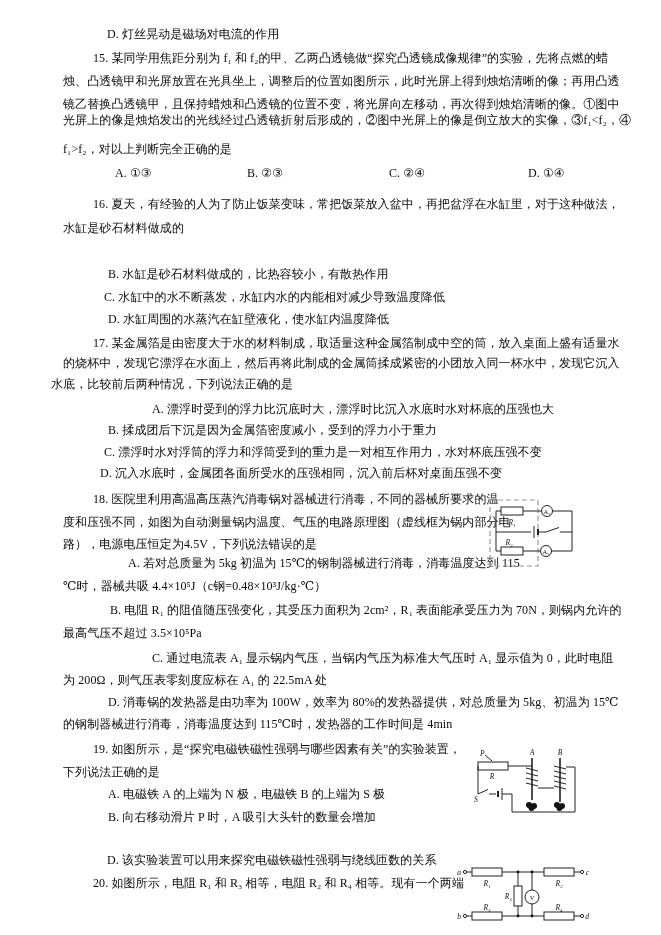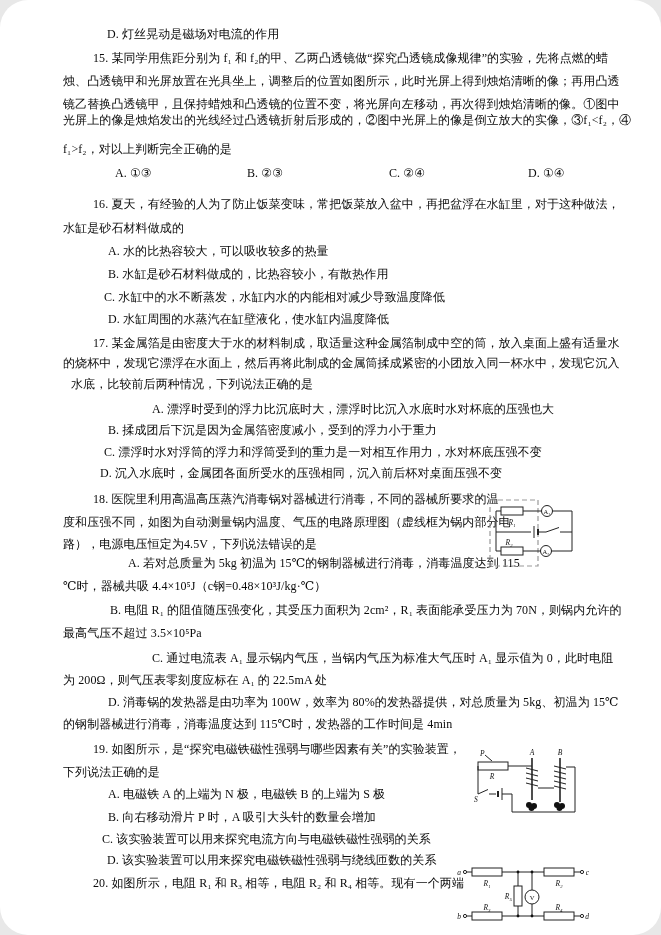--- a/index.html
+++ b/index.html
@@ -7,7 +7,7 @@
   body { font-family:"Liberation Serif","DejaVu Serif",serif; color:#000; }
   .page {
     position:relative; width:661px; height:935px; background:#ffffff;
-    margin:0 auto; overflow:hidden;border-radius:28px;
+    margin:0 auto; overflow:hidden;
   }
   .ln {
     position:absolute; font-size:12px; line-height:15px;

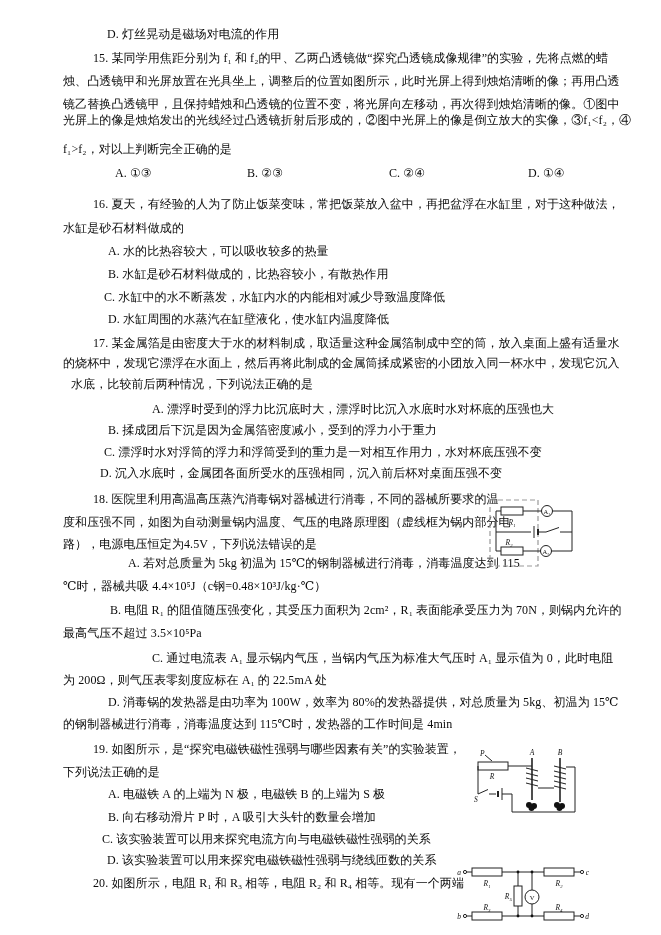--- a/index.html
+++ b/index.html
@@ -37,7 +37,6 @@
 
   <div class="ln" style="left:93px;  top:197px">16. 夏天，有经验的人为了防止饭菜变味，常把饭菜放入盆中，再把盆浮在水缸里，对于这种做法，</div>
   <div class="ln" style="left:63px;  top:221px">水缸是砂石材料做成的</div>
-  <div class="ln" style="left:108px; top:244px">A. 水的比热容较大，可以吸收较多的热量</div>
   <div class="ln" style="left:108px; top:267px">B. 水缸是砂石材料做成的，比热容较小，有散热作用</div>
   <div class="ln" style="left:104px; top:290px">C. 水缸中的水不断蒸发，水缸内水的内能相对减少导致温度降低</div>
   <div class="ln" style="left:108px; top:312px">D. 水缸周围的水蒸汽在缸壁液化，使水缸内温度降低</div>

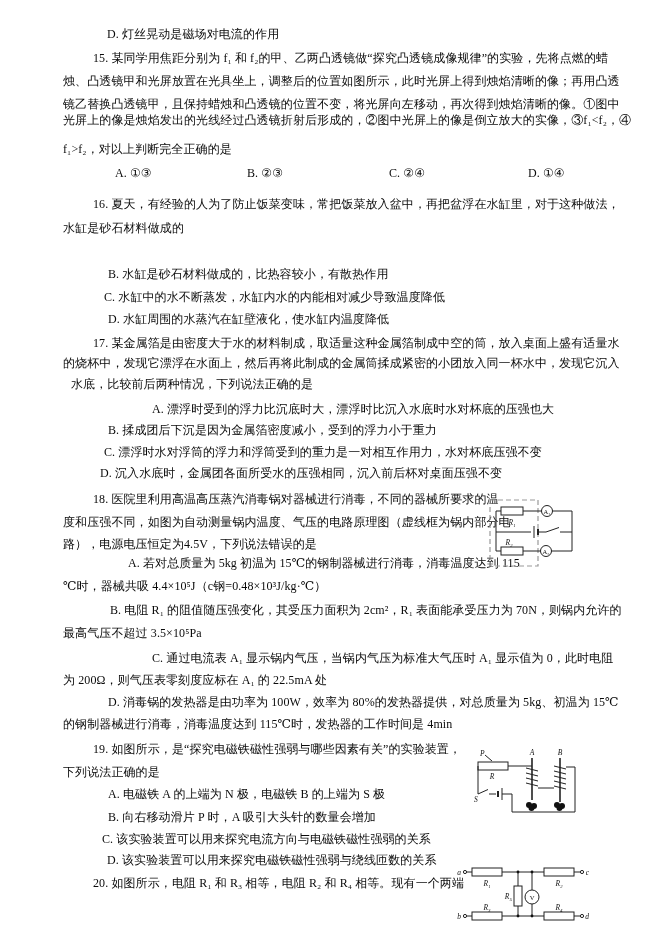--- a/index.html
+++ b/index.html
@@ -43,7 +43,7 @@
 
   <div class="ln" style="left:93px;  top:336px">17. 某金属箔是由密度大于水的材料制成，取适量这种金属箔制成中空的筒，放入桌面上盛有适量水</div>
   <div class="ln" style="left:63px;  top:356px">的烧杯中，发现它漂浮在水面上，然后再将此制成的金属筒揉成紧密的小团放入同一杯水中，发现它沉入</div>
-  <div class="ln" style="left:71px;  top:377px">水底，比较前后两种情况，下列说法正确的是</div>
+  <div class="ln" style="left:51px;  top:377px">水底，比较前后两种情况，下列说法正确的是</div>
   <div class="ln" style="left:152px; top:402px">A. 漂浮时受到的浮力比沉底时大，漂浮时比沉入水底时水对杯底的压强也大</div>
   <div class="ln" style="left:108px; top:423px">B. 揉成团后下沉是因为金属箔密度减小，受到的浮力小于重力</div>
   <div class="ln" style="left:104px; top:445px">C. 漂浮时水对浮筒的浮力和浮筒受到的重力是一对相互作用力，水对杯底压强不变</div>

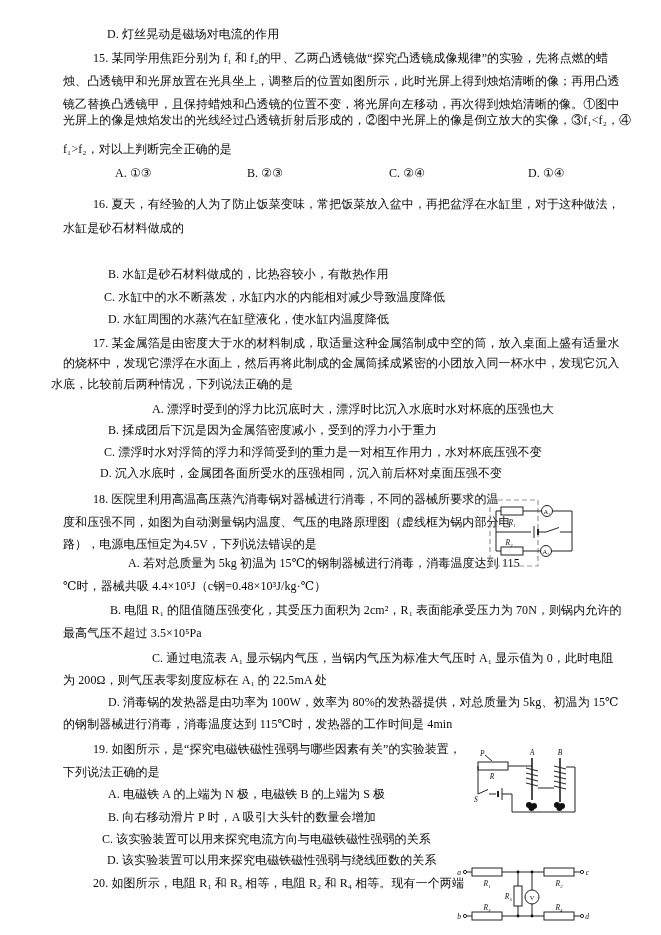--- a/index.html
+++ b/index.html
@@ -93,7 +93,6 @@
   <div class="ln" style="left:63px;  top:765px">下列说法正确的是</div>
   <div class="ln" style="left:108px; top:787px">A. 电磁铁 A 的上端为 N 极，电磁铁 B 的上端为 S 极</div>
   <div class="ln" style="left:108px; top:810px">B. 向右移动滑片 P 时，A 吸引大头针的数量会增加</div>
-  <div class="ln" style="left:102px; top:832px">C. 该实验装置可以用来探究电流方向与电磁铁磁性强弱的关系</div>
   <div class="ln" style="left:107px; top:853px">D. 该实验装置可以用来探究电磁铁磁性强弱与绕线匝数的关系</div>
 
   <svg class="fig" style="left:468px; top:746px" width="114" height="76" viewBox="0 0 114 76">

